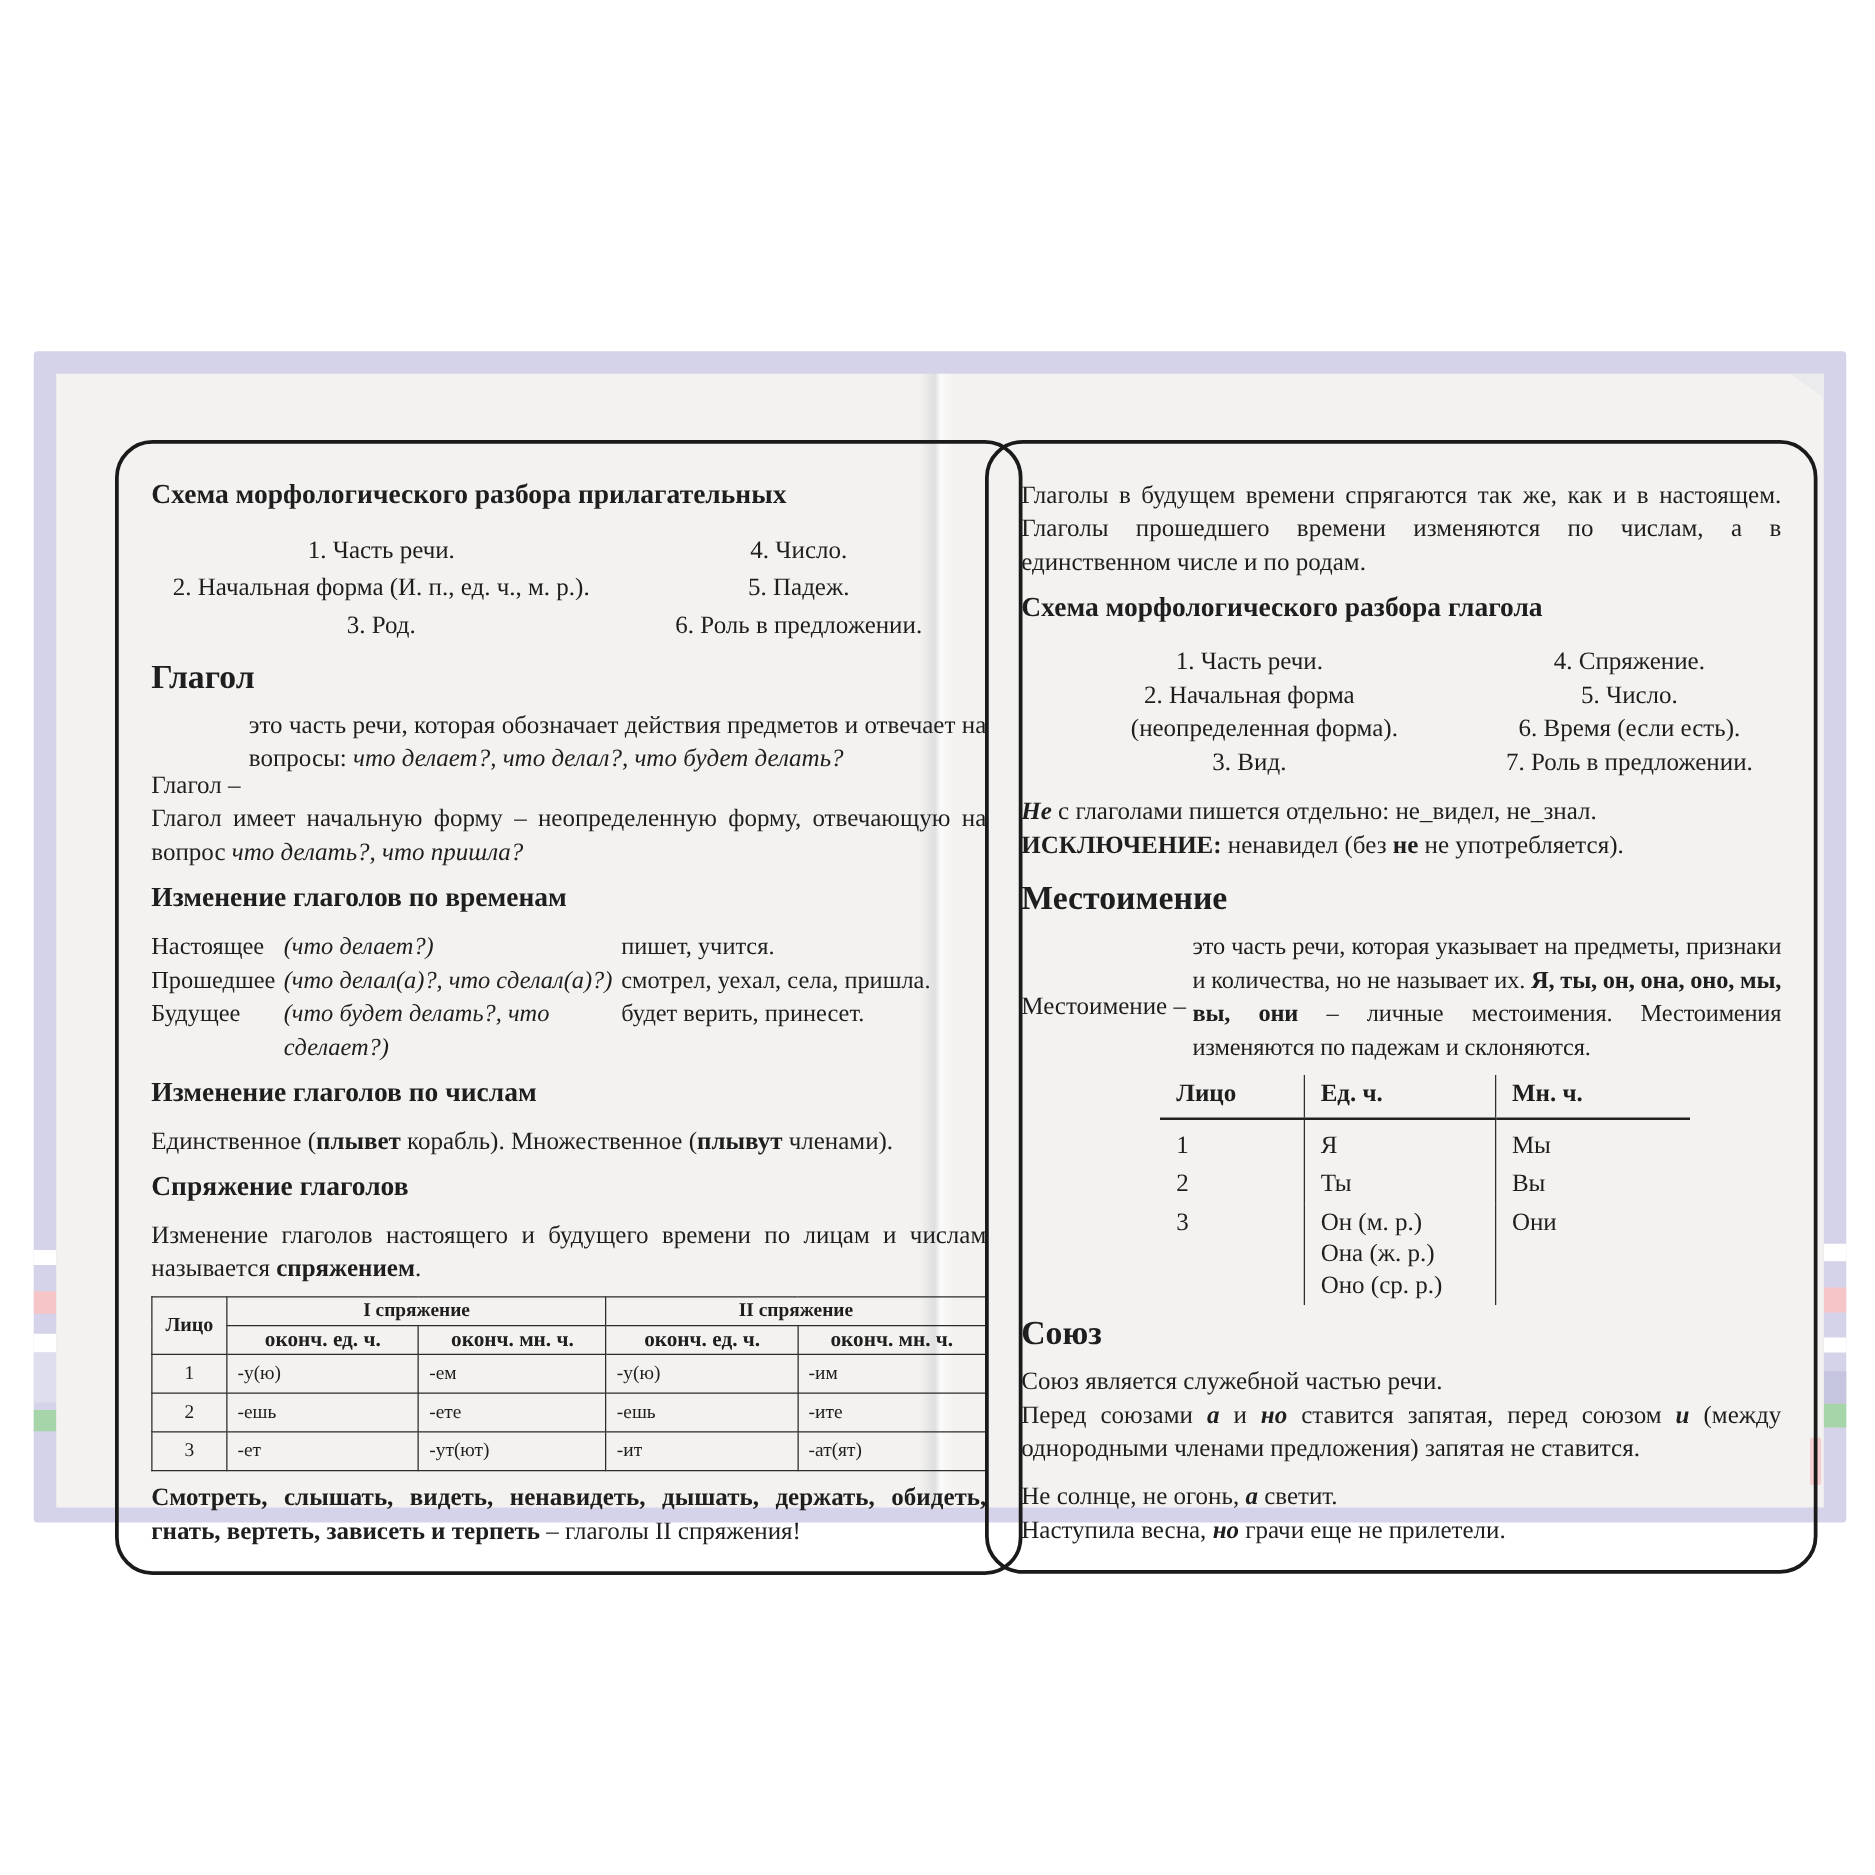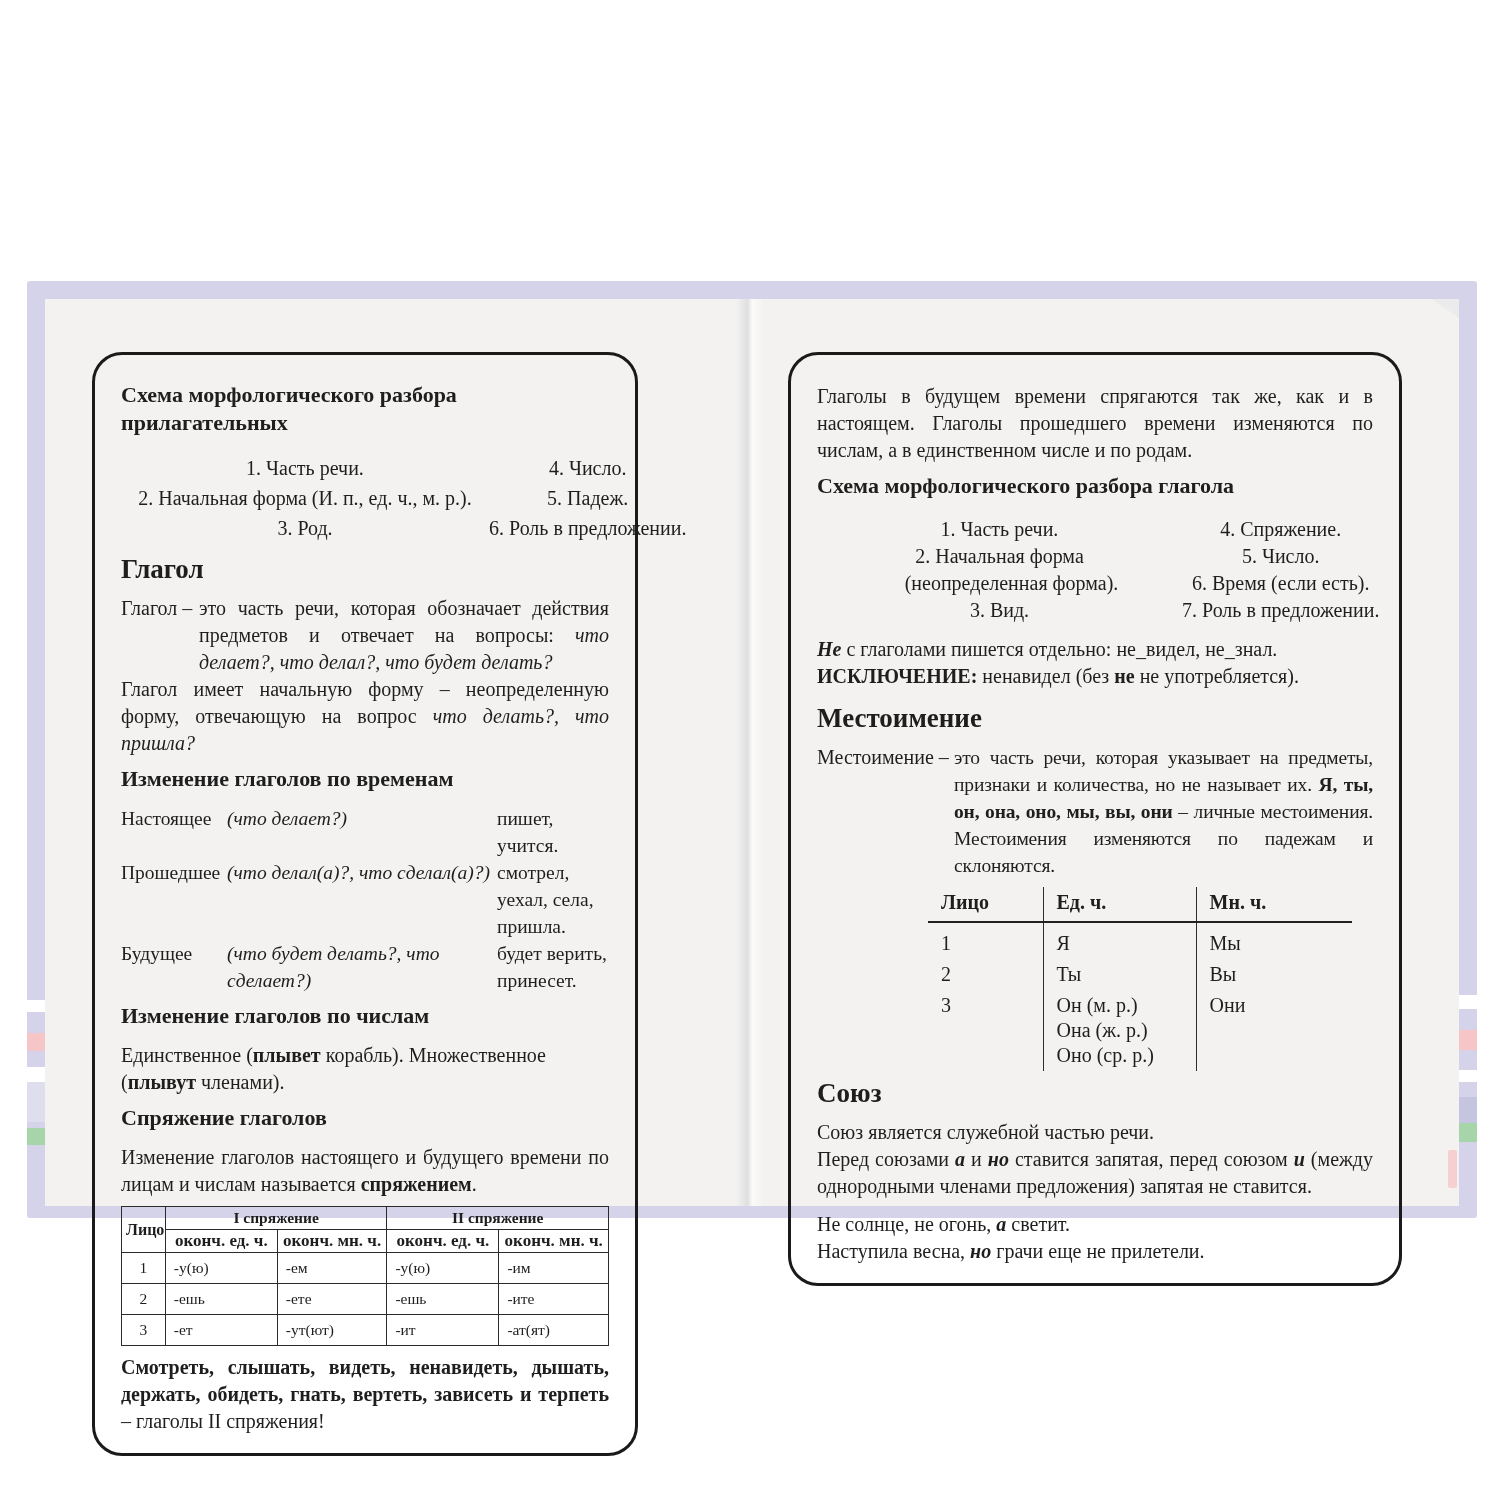--- a/index.html
+++ b/index.html
@@ -42,7 +42,7 @@
     border-radius:30px; padding:24px 26px 18px 26px; min-height:800px;
     box-sizing:border-box;
   }
-  .frame.fl { left:92px;  width:546px; }
+  .frame.fl { left:92px;  width:726px; }
   .frame.fr { left:788px; width:614px; }
 
   

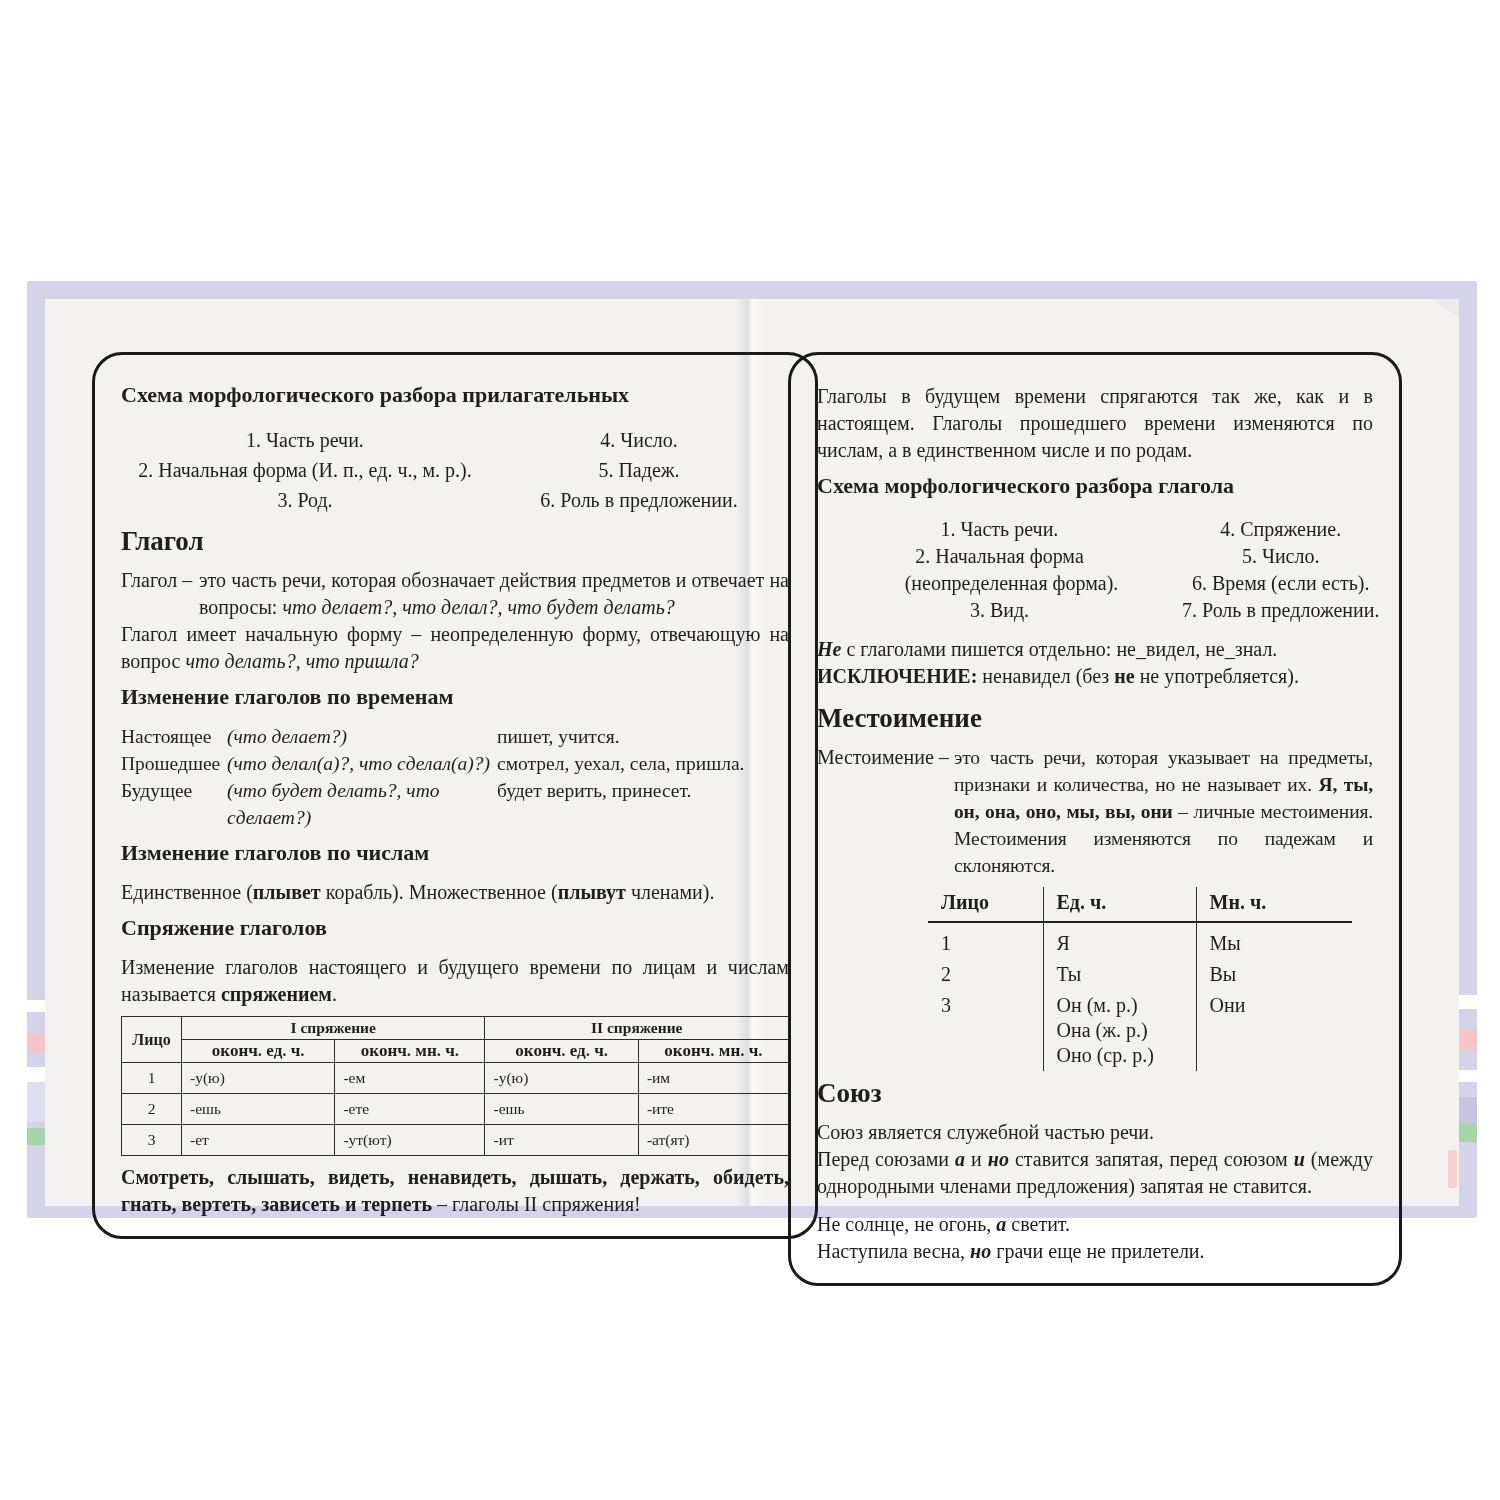--- a/index.html
+++ b/index.html
@@ -43,7 +43,7 @@
     box-sizing:border-box;
   }
   .frame.fl { left:92px;  width:726px; }
-  .frame.fr { left:788px; width:614px; }
+  .frame.fr { left:788px; width:666px; }
 
   
   .h-big { font-size:27px; line-height:32px; font-weight:bold; margin:10px 0 10px; }

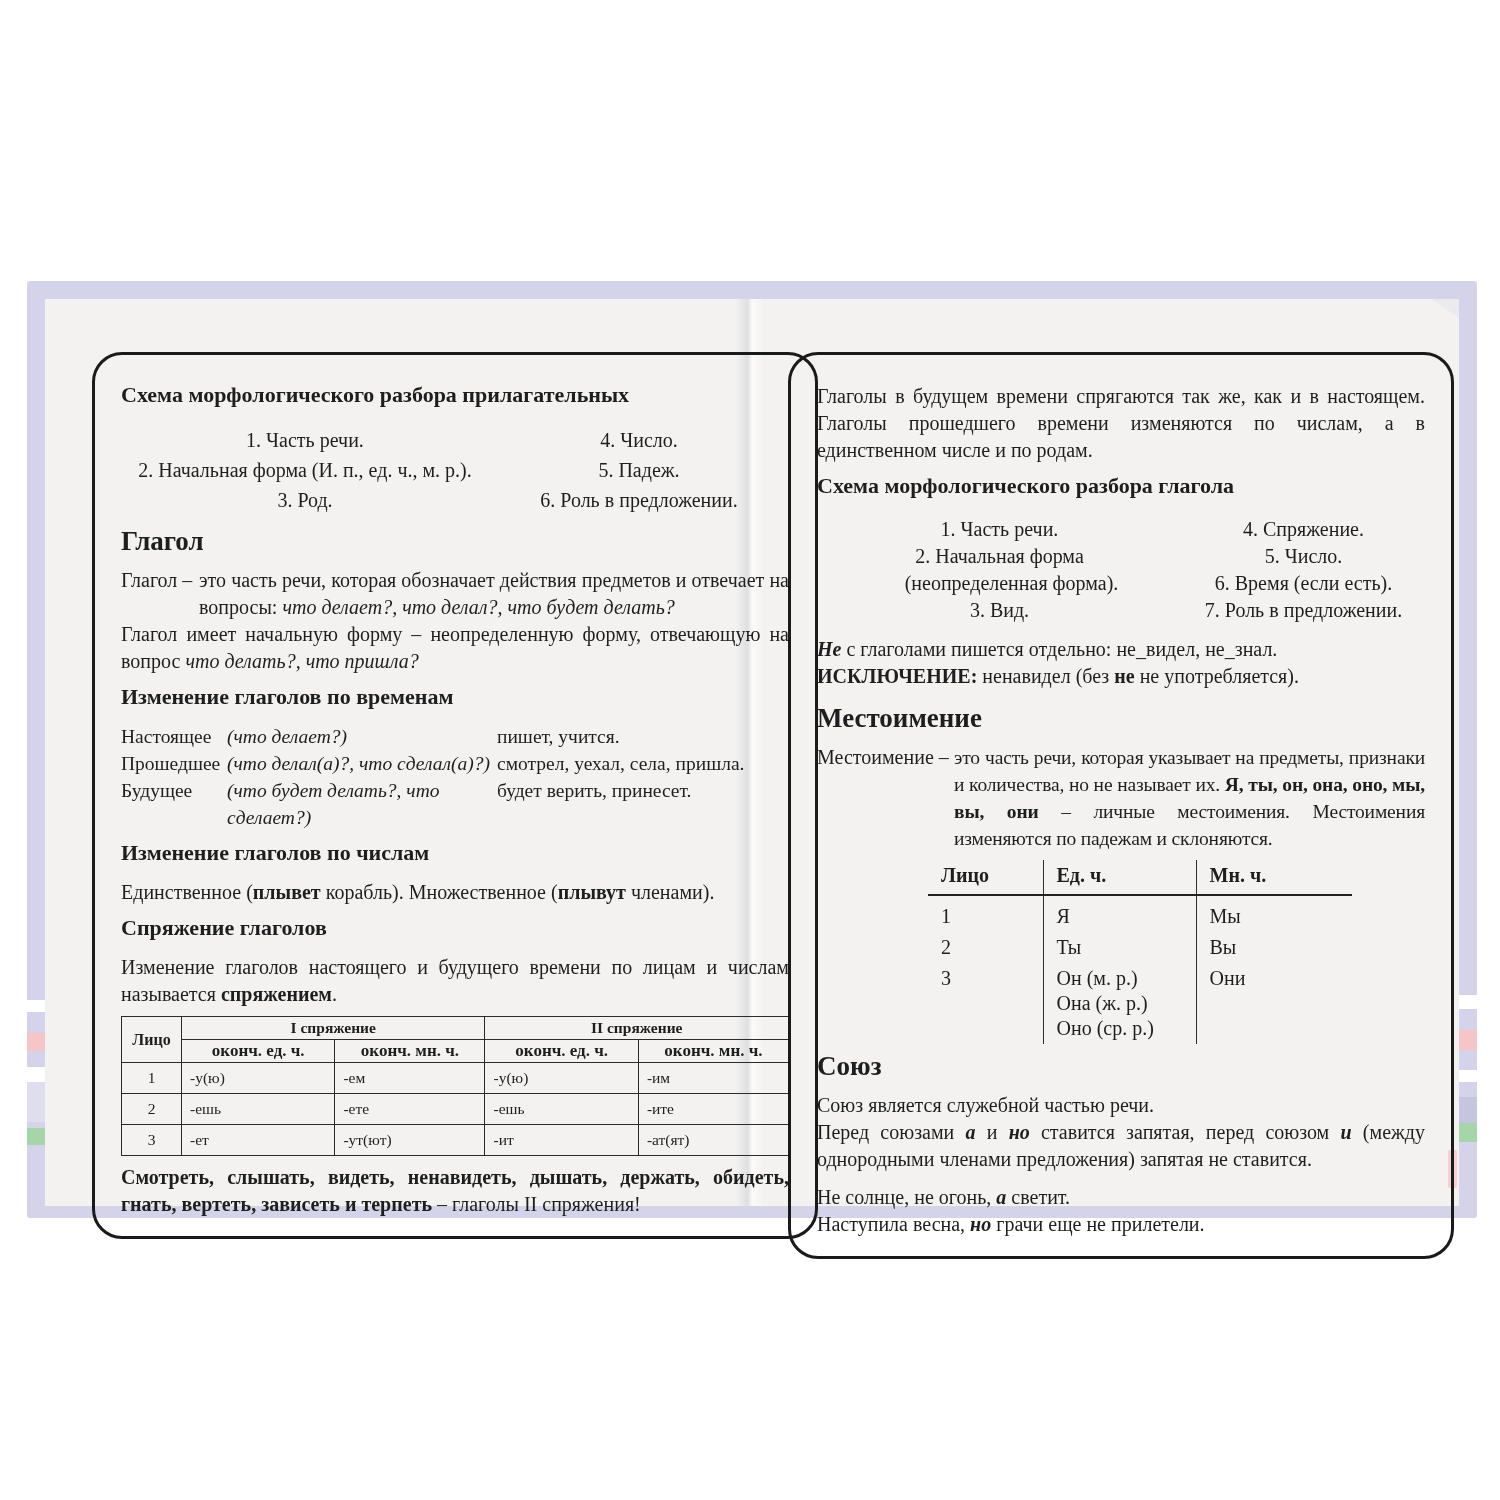--- a/index.html
+++ b/index.html
@@ -62,7 +62,7 @@
 
   
   .hang { display:flex; }
-  .hang .lbl { flex:0 0 auto; font-size:20px; line-height:27px; }
+  .hang .lbl { flex:0 0 auto; font-size:20px; line-height:27px;margin-top:48px; }
   .hang.verb .lbl { width:78px; }
   .hang.pron .lbl { width:137px; }
   .hang .txt { flex:1 1 auto; font-size:20px; line-height:27px; text-align:justify; }

